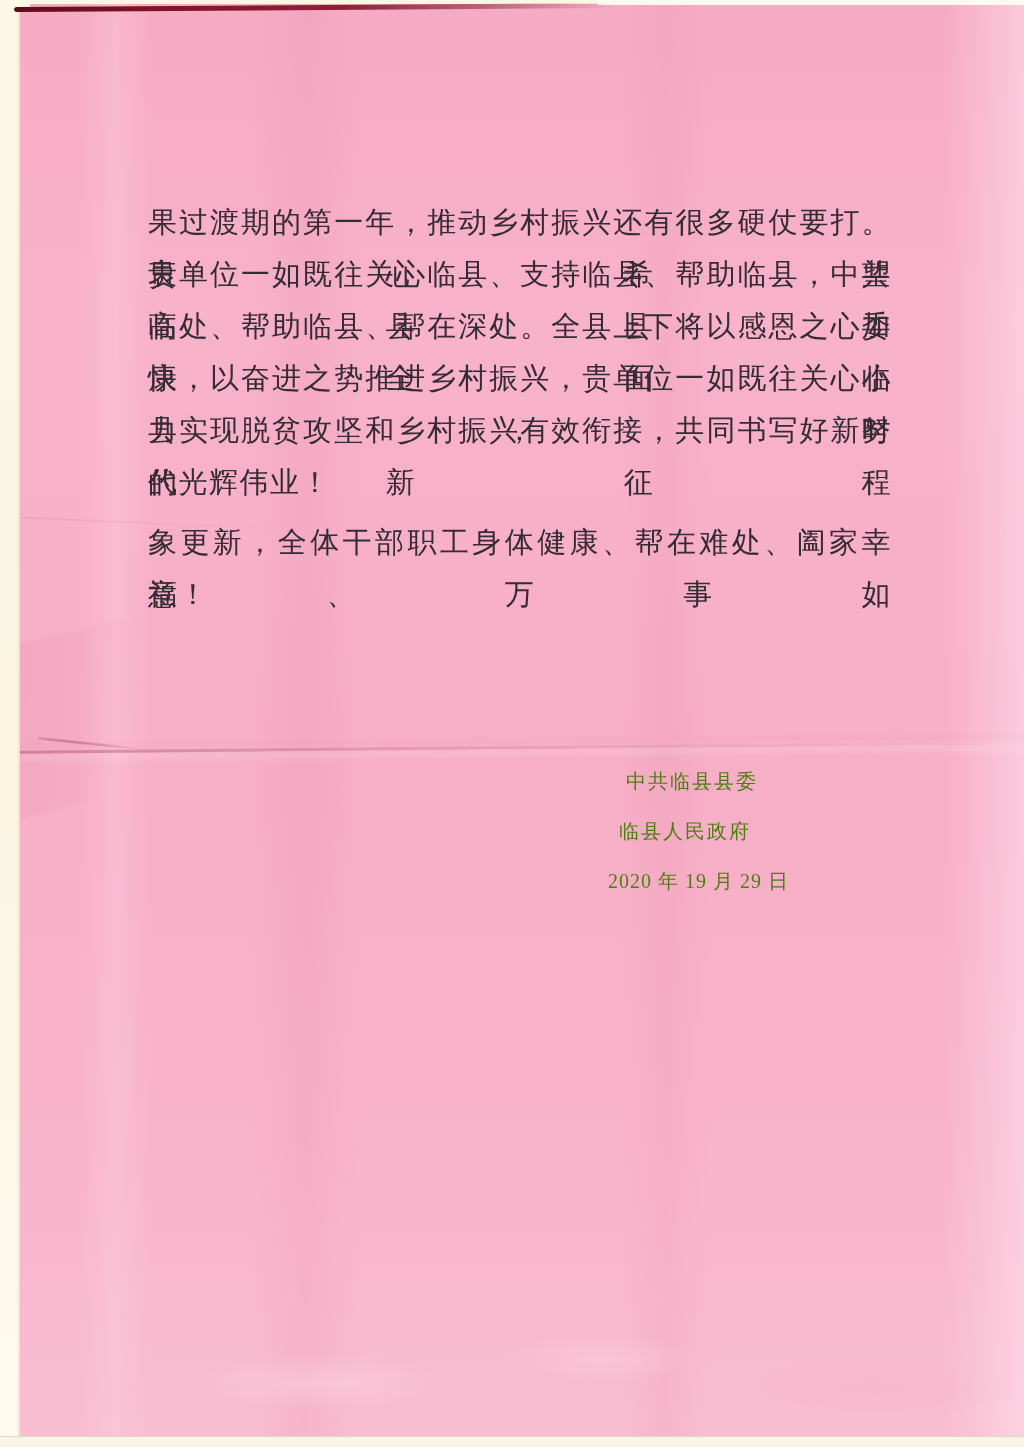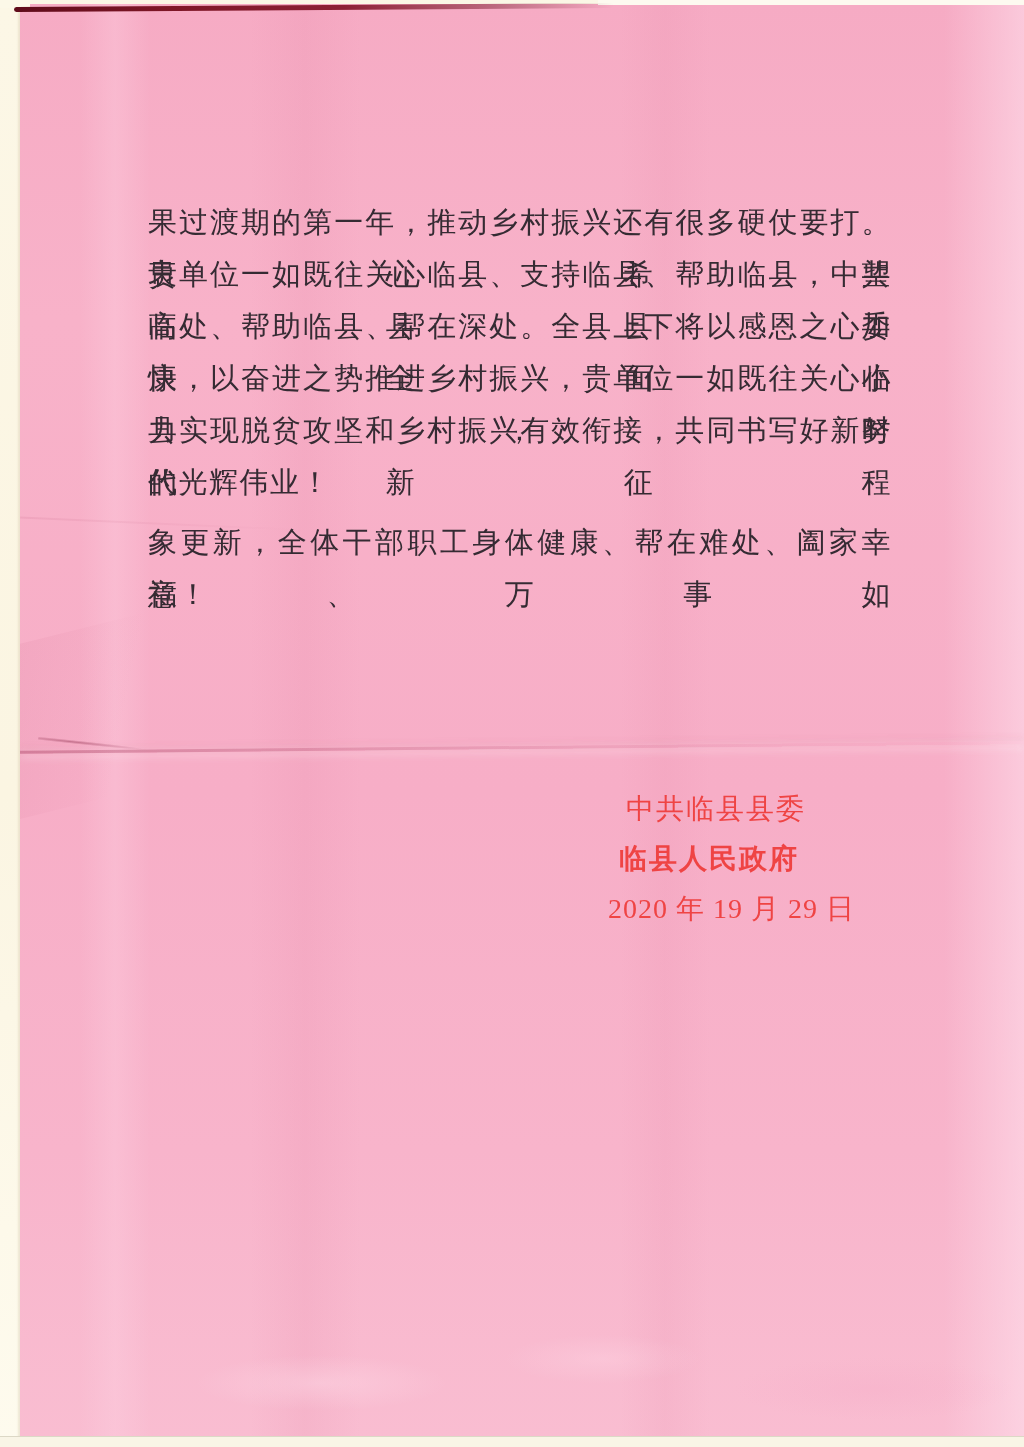--- a/index.html
+++ b/index.html
@@ -122,9 +122,9 @@
   .line.indent { padding-left: 58px; }
 
   .signature {
-    position: absolute; left: 608px; top: 784px; width: 260px;
-    color: #ef4444;
-    font-size: 28px;
+    position: absolute; left: 608px; top: 756px; width: 260px;
+    color: #4d7c0f;
+    font-size: 20px;
     letter-spacing: 2px;
     z-index: 3;
   }

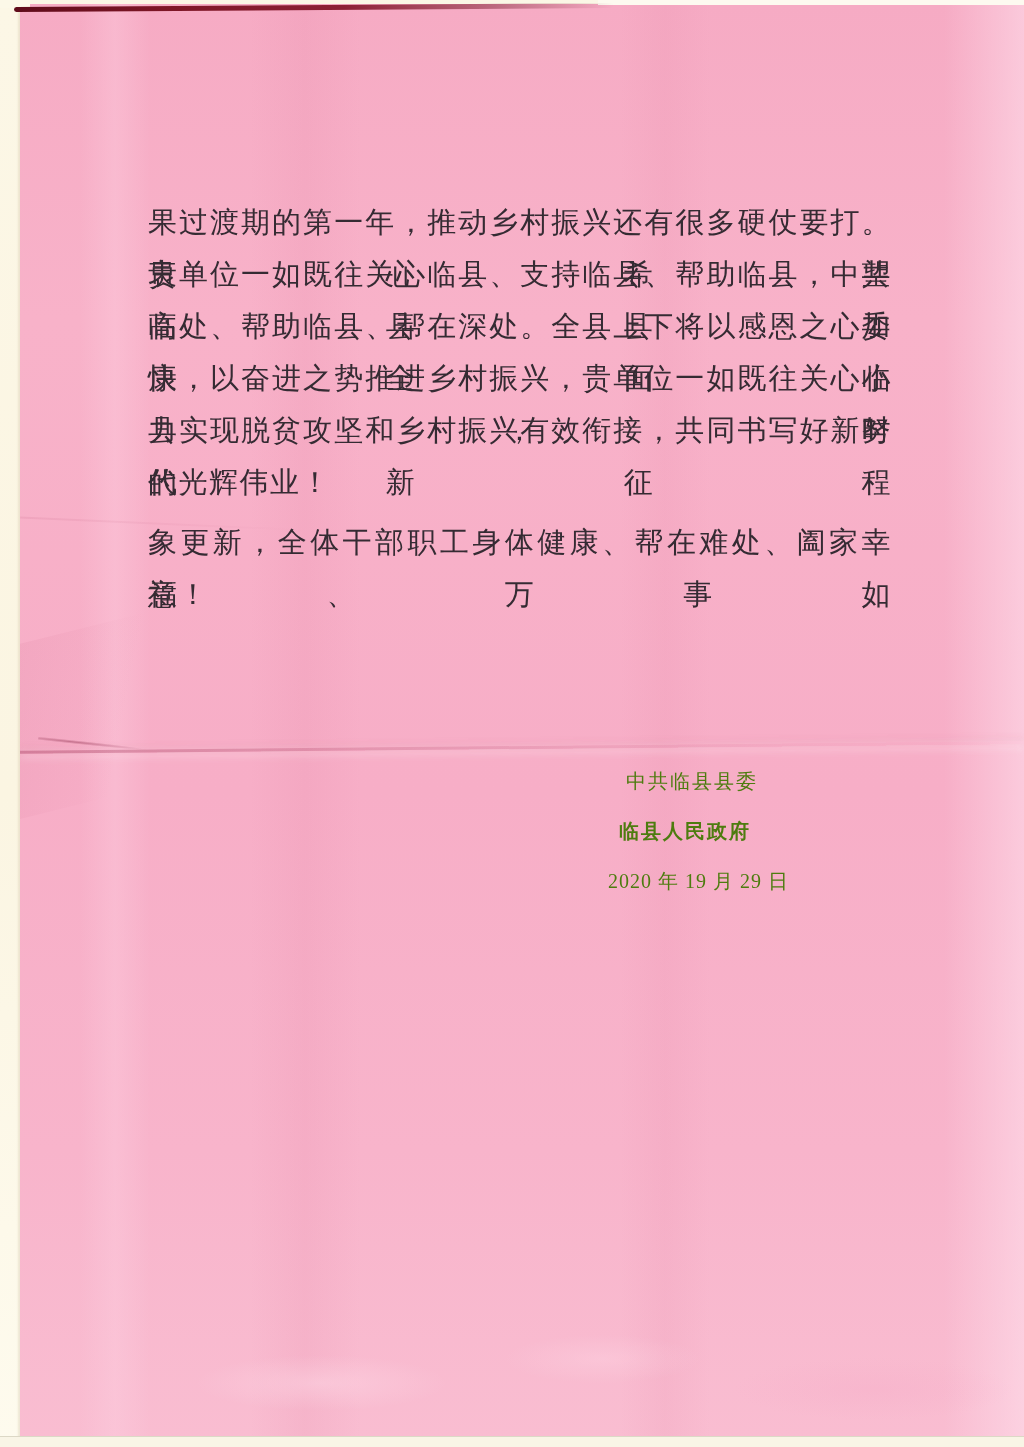--- a/index.html
+++ b/index.html
@@ -130,7 +130,7 @@
   }
   .sig-line { height: 50px; line-height: 50px; white-space: nowrap; }
   .sig-org1 { padding-left: 18px; }
-  .sig-org2 { padding-left: 11px; font-weight: bold; }
+  .sig-org2 { padding-left: 11px; }
   .sig-date { padding-left: 0; letter-spacing: 1px; }
 </style>
 </head>

